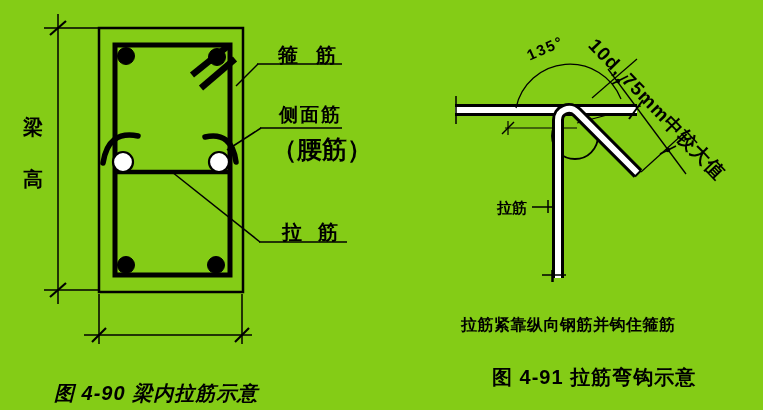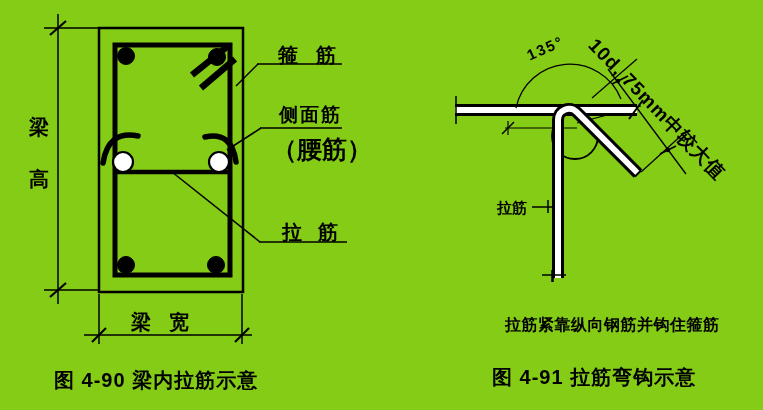--- a/index.html
+++ b/index.html
@@ -15,7 +15,7 @@
   .lbl-sidebar-alt{left:272px;top:133px;font-size:25px;font-weight:600;}
   .lbl-tiebar-left{left:282px;top:219px;font-size:20px;font-weight:600;letter-spacing:16px;}
   .lbl-beam-height{left:23px;top:101px;width:26px;font-size:20px;font-weight:700;
-    line-height:52px;word-break:break-all;white-space:normal;text-align:right;}
+    line-height:52px;word-break:break-all;white-space:normal;}
   .lbl-beam-width{left:131px;top:309px;font-size:20px;font-weight:700;letter-spacing:18px;}
   .lbl-caption-left{left:54px;top:367px;font-size:20px;font-weight:700;letter-spacing:1px;}
   .lbl-angle{left:524px;top:48px;font-size:15px;font-weight:600;

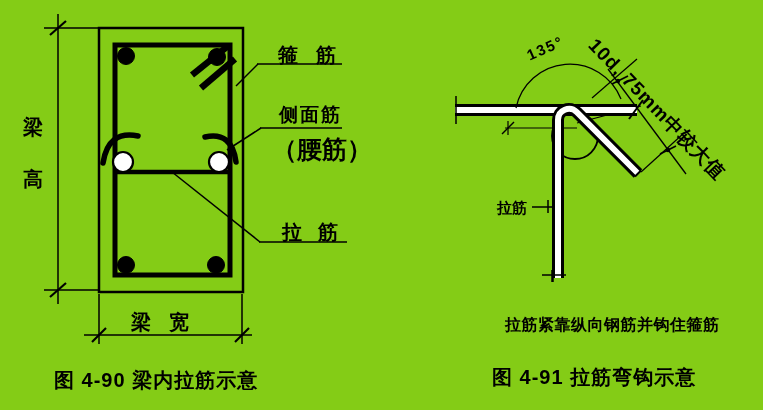--- a/index.html
+++ b/index.html
@@ -132,7 +132,6 @@
   <div class="lbl lbl-sidebar-alt">（腰筋）</div>
   <div class="lbl lbl-tiebar-left">拉筋</div>
   <div class="lbl lbl-beam-height">梁高</div>
-  <div class="lbl lbl-beam-width">梁宽</div>
   <div class="lbl lbl-caption-left">图 4-90  梁内拉筋示意</div>
 
   <div class="lbl lbl-angle">135°</div>

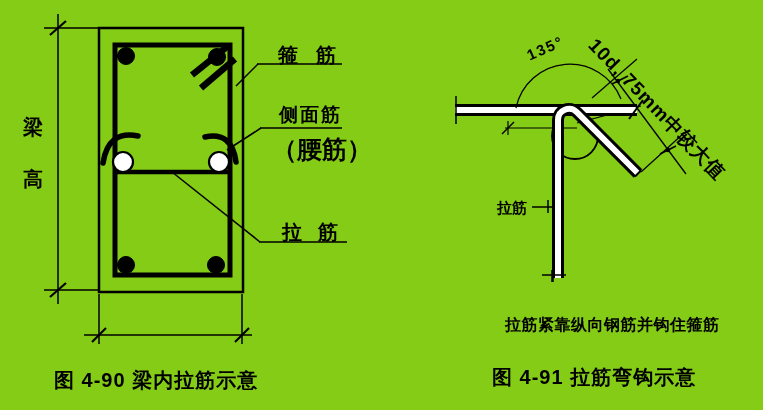--- a/index.html
+++ b/index.html
@@ -23,7 +23,7 @@
   .lbl-hook-ext{left:601px;top:33px;font-size:19px;font-weight:600;letter-spacing:1px;
     transform:rotate(46deg);transform-origin:left top;}
   .lbl-tiebar-right{left:497px;top:199px;font-size:15px;font-weight:600;}
-  .lbl-note{left:461px;top:315px;font-size:16px;font-weight:600;letter-spacing:0.5px;margin-left:44px;}
+  .lbl-note{left:461px;top:315px;font-size:16px;font-weight:600;letter-spacing:0.5px;}
   .lbl-caption-right{left:476px;top:364px;font-size:20px;font-weight:700;letter-spacing:1px;margin-left:16px;}
 </style>
 </head>

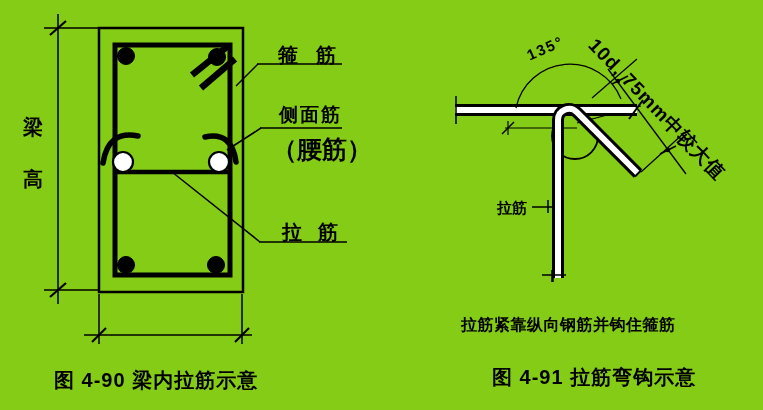--- a/index.html
+++ b/index.html
@@ -17,7 +17,7 @@
   .lbl-beam-height{left:23px;top:101px;width:26px;font-size:20px;font-weight:700;
     line-height:52px;word-break:break-all;white-space:normal;}
   .lbl-beam-width{left:131px;top:309px;font-size:20px;font-weight:700;letter-spacing:18px;}
-  .lbl-caption-left{left:54px;top:367px;font-size:20px;font-weight:700;letter-spacing:1px;}
+  .lbl-caption-left{left:54px;top:380px;font-size:20px;font-weight:700;letter-spacing:1px;font-style:italic;}
   .lbl-angle{left:524px;top:48px;font-size:15px;font-weight:600;
     transform:rotate(-24deg);transform-origin:left top;letter-spacing:2px;}
   .lbl-hook-ext{left:601px;top:33px;font-size:19px;font-weight:600;letter-spacing:1px;

